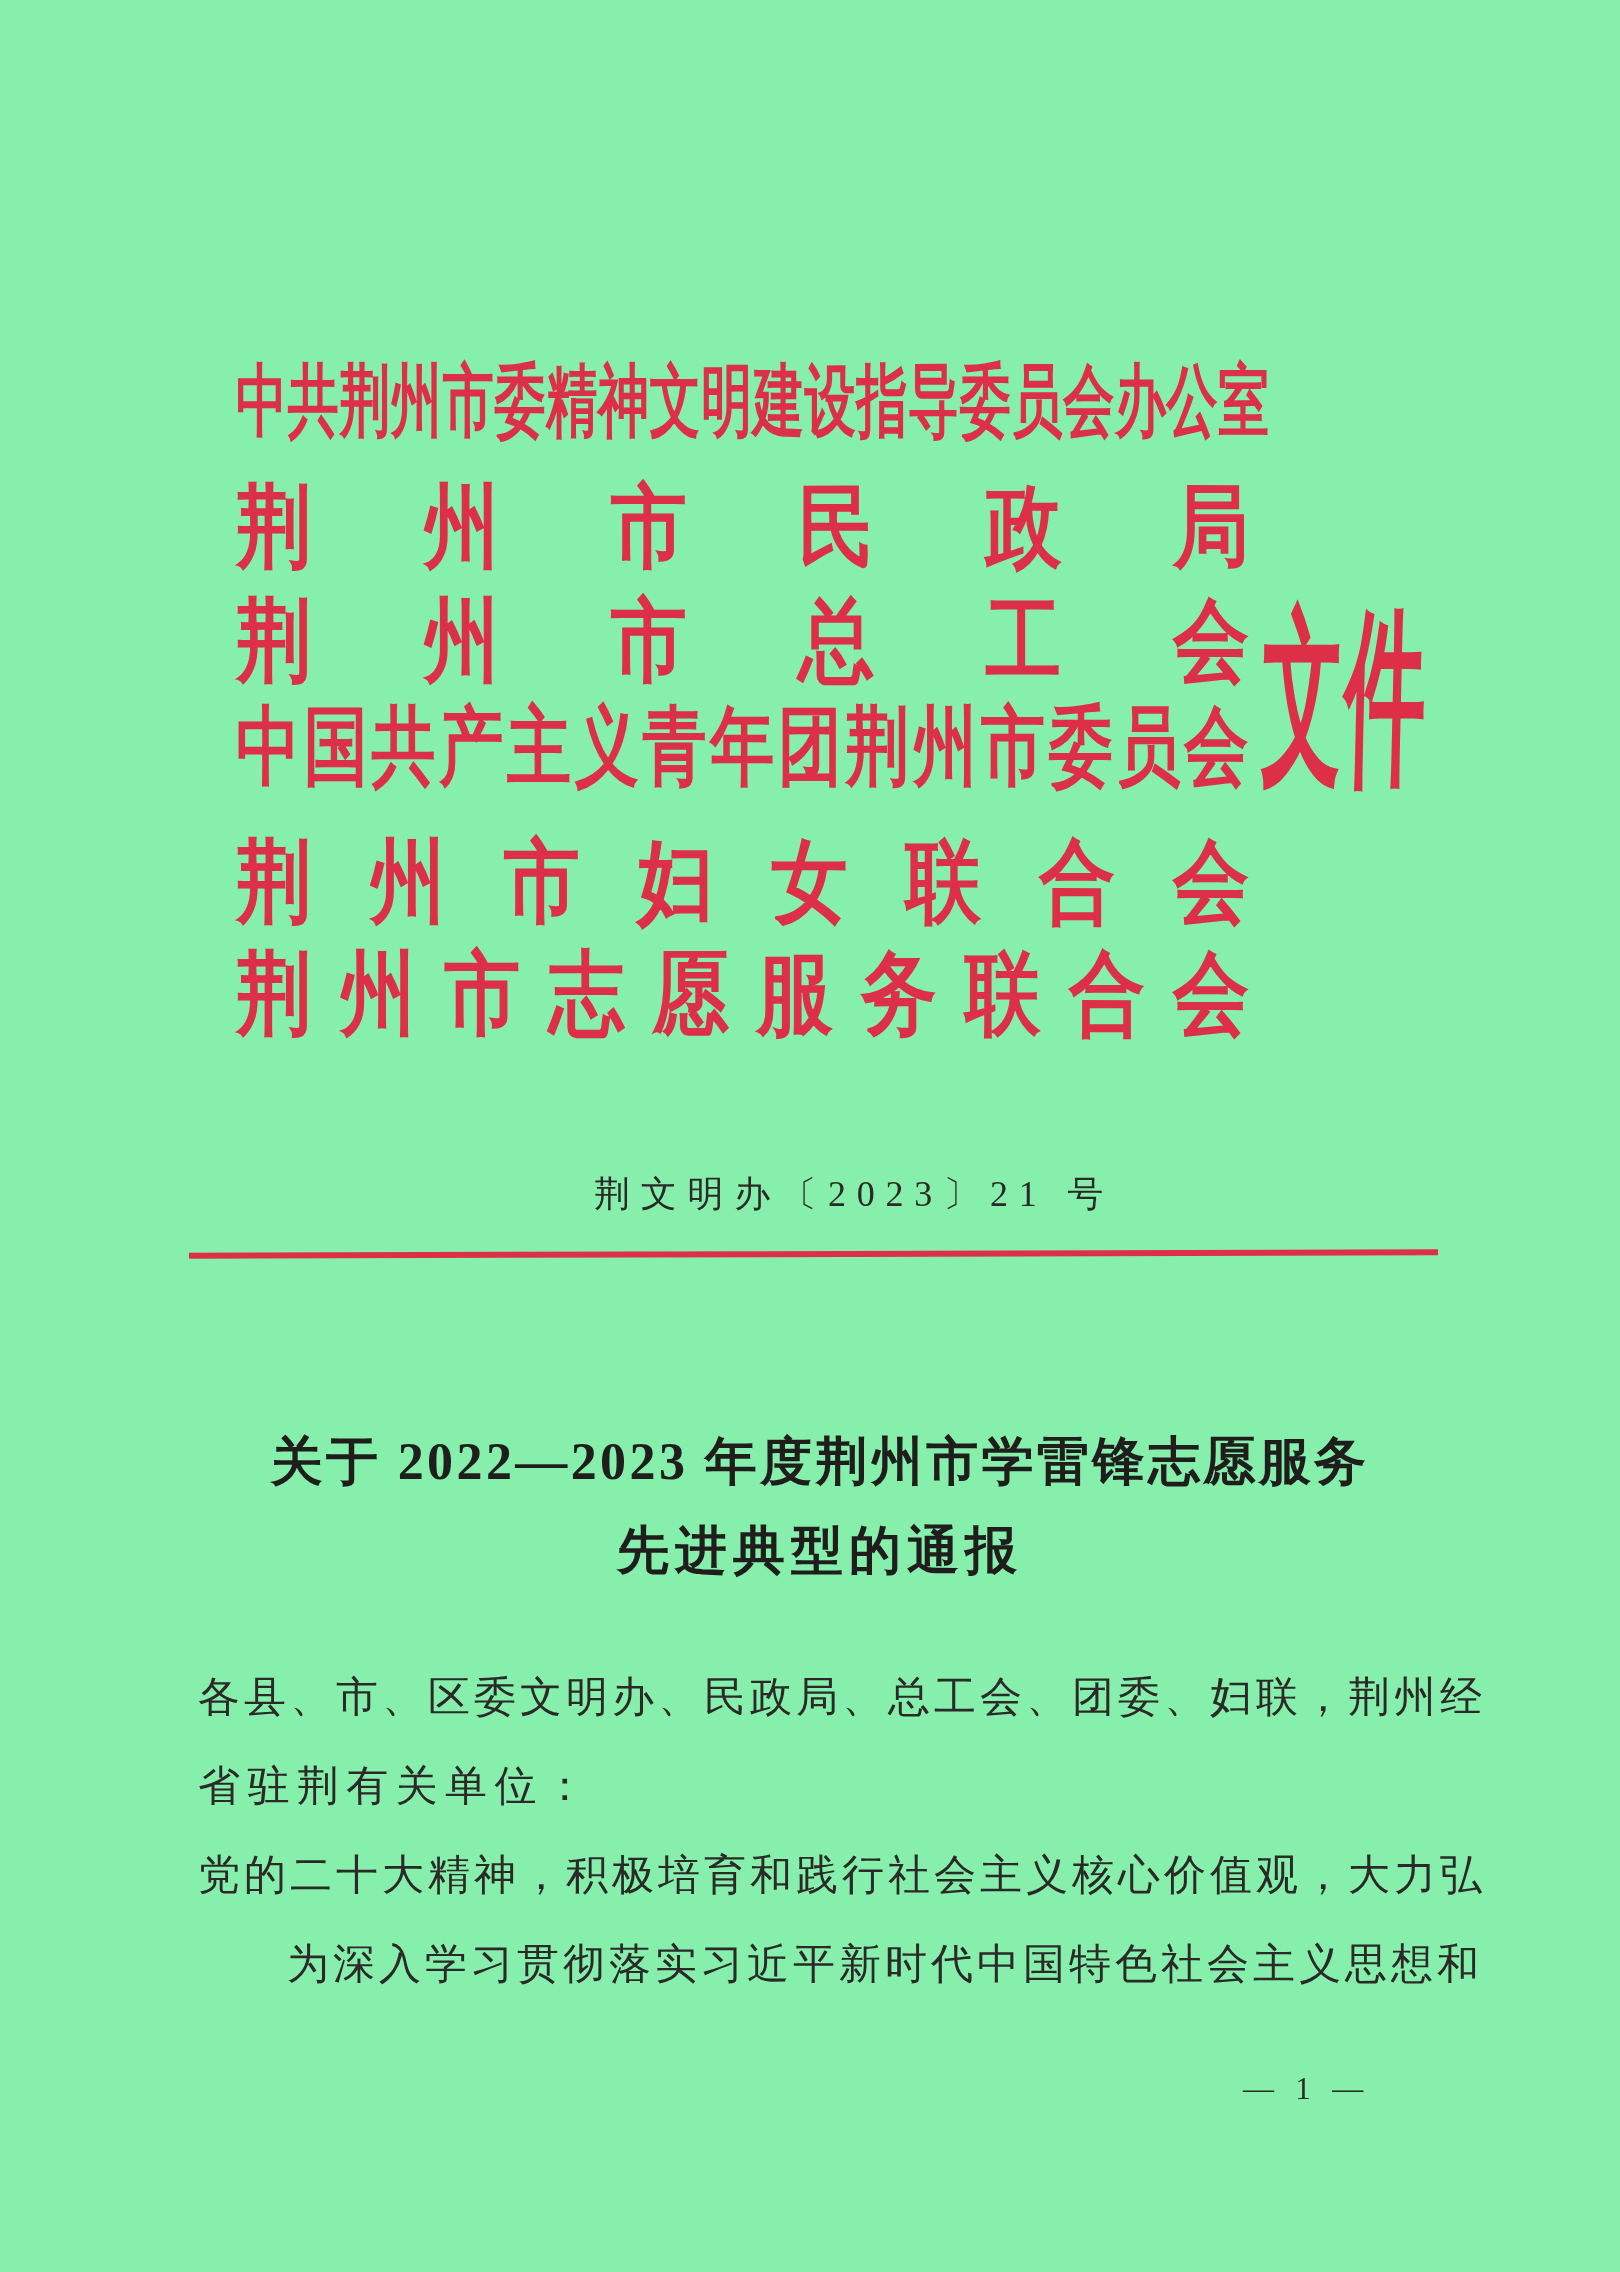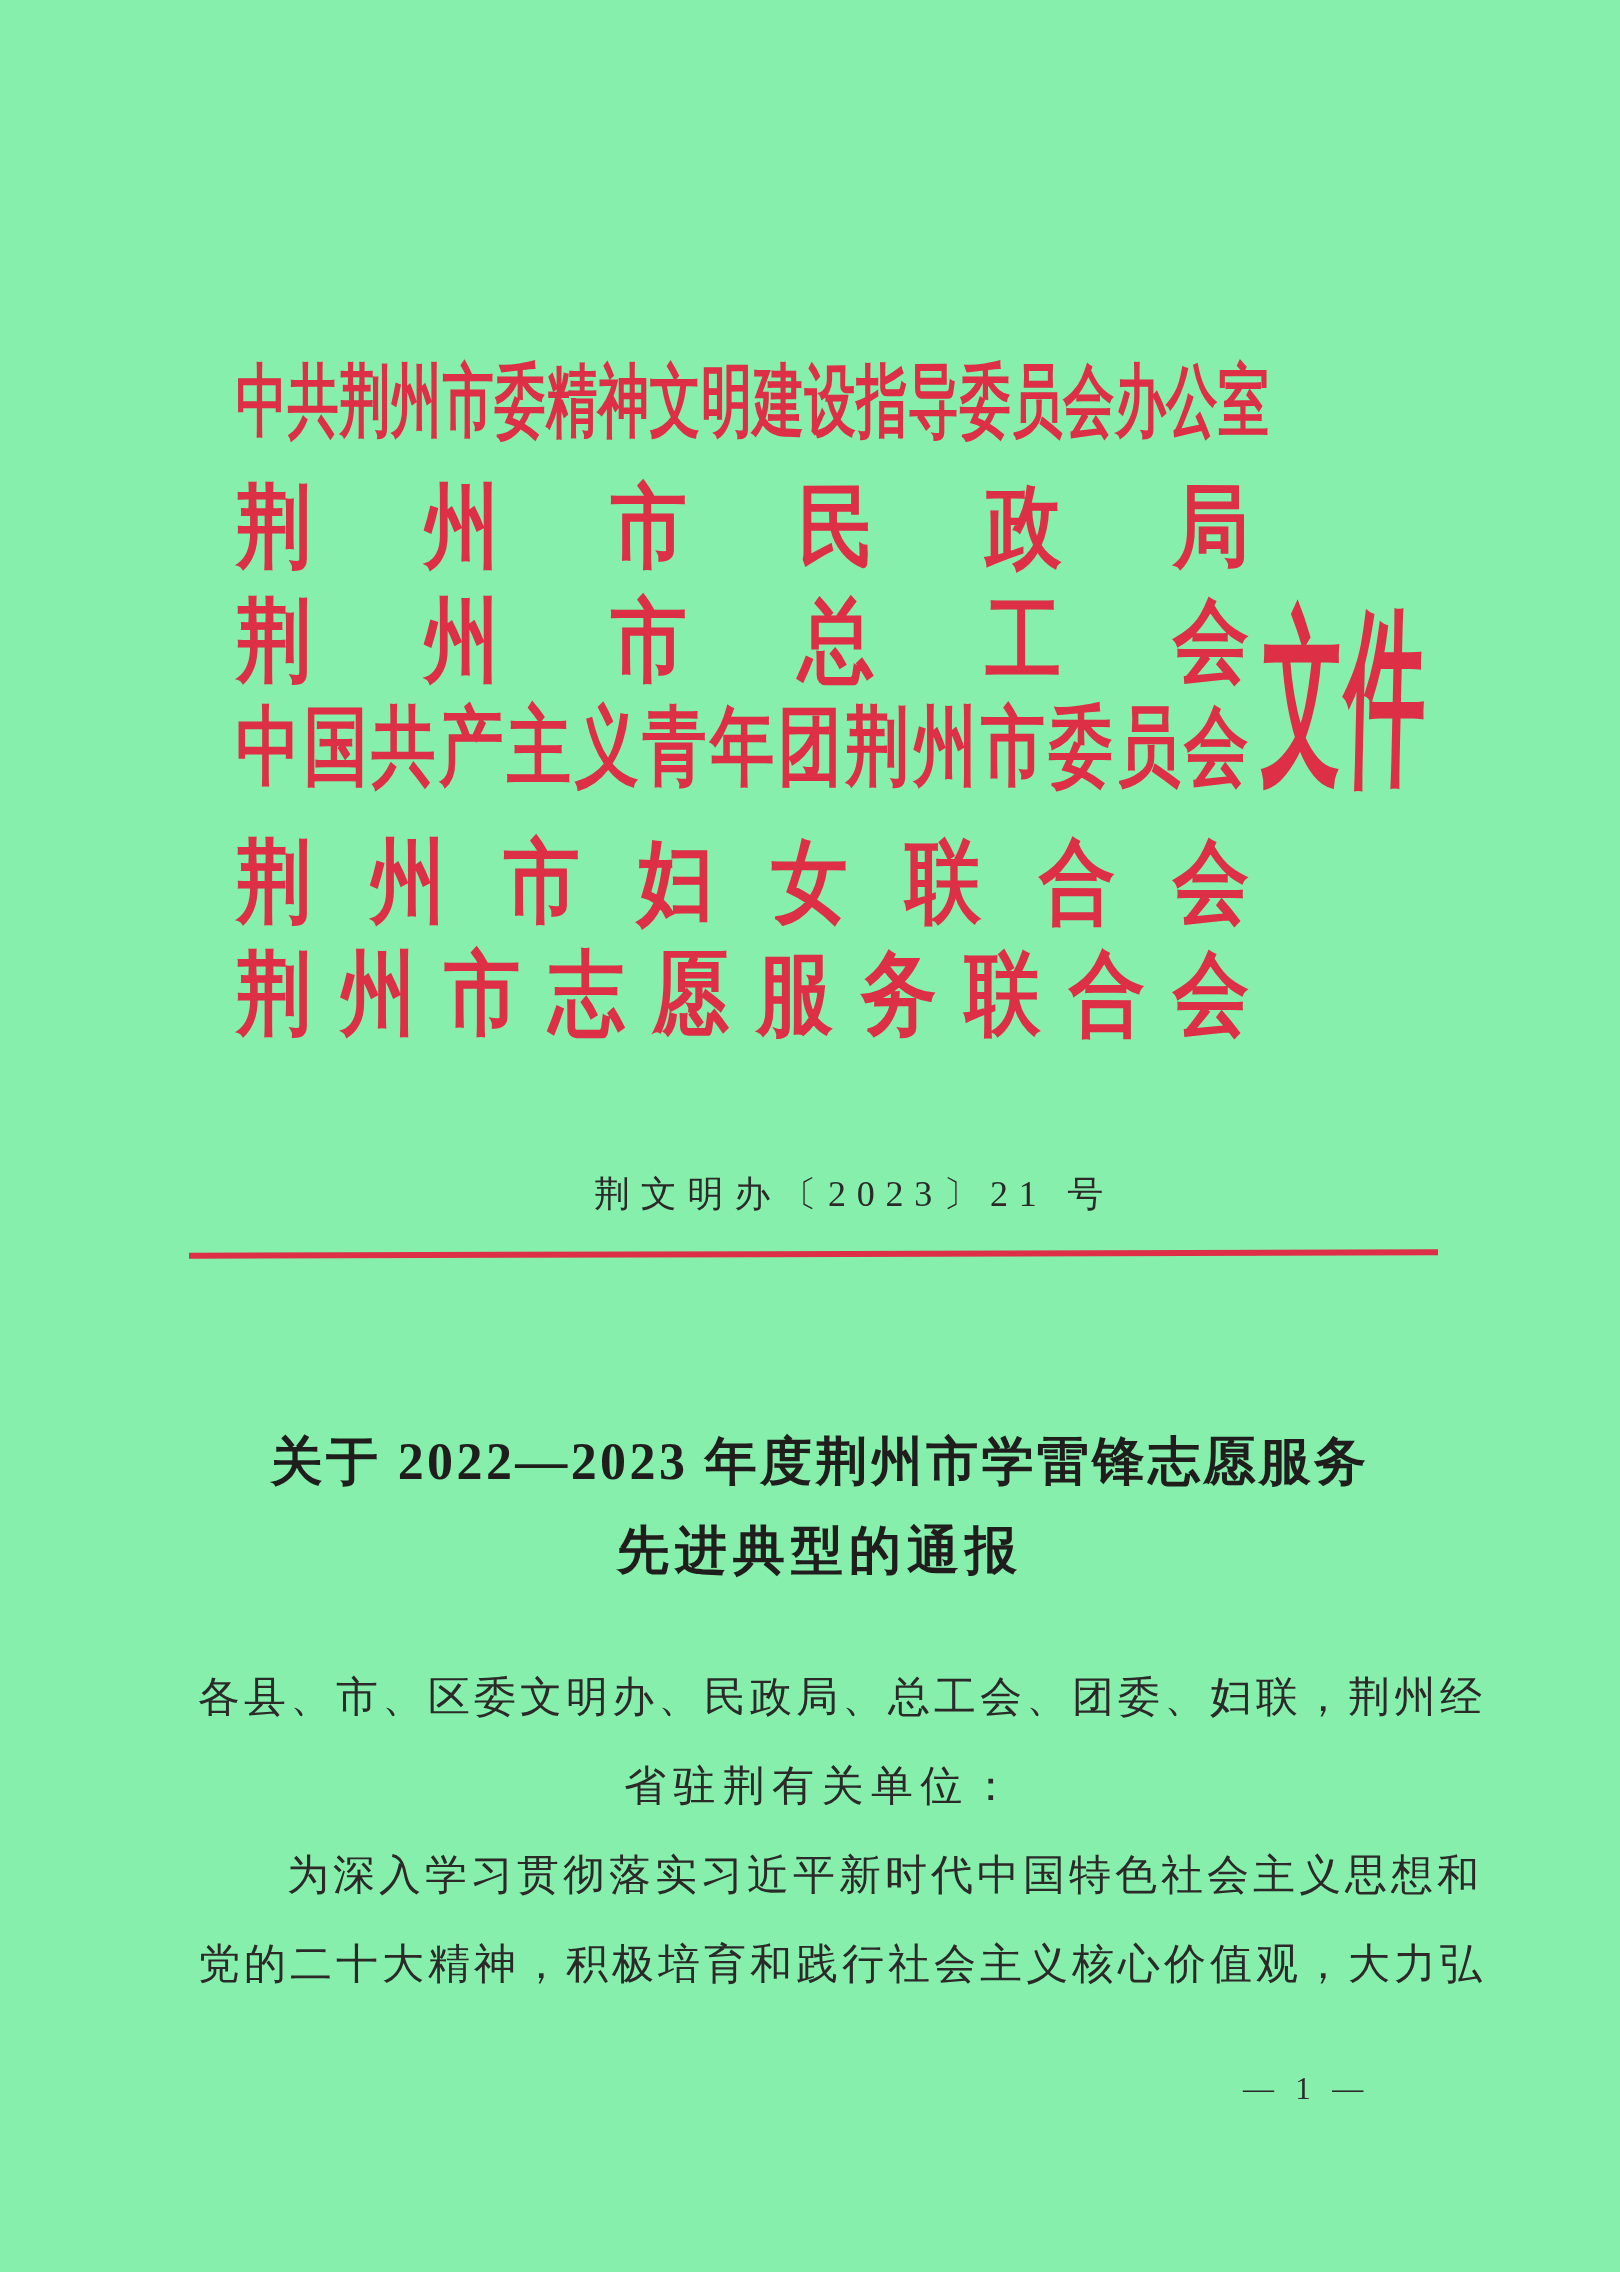--- a/index.html
+++ b/index.html
@@ -111,7 +111,7 @@
     text-align-last: justify;
   }
   .body-line.plain {
-    text-align: center;
+    text-align: left;
     letter-spacing: 7.4px;
   }
   .body-line.indent {

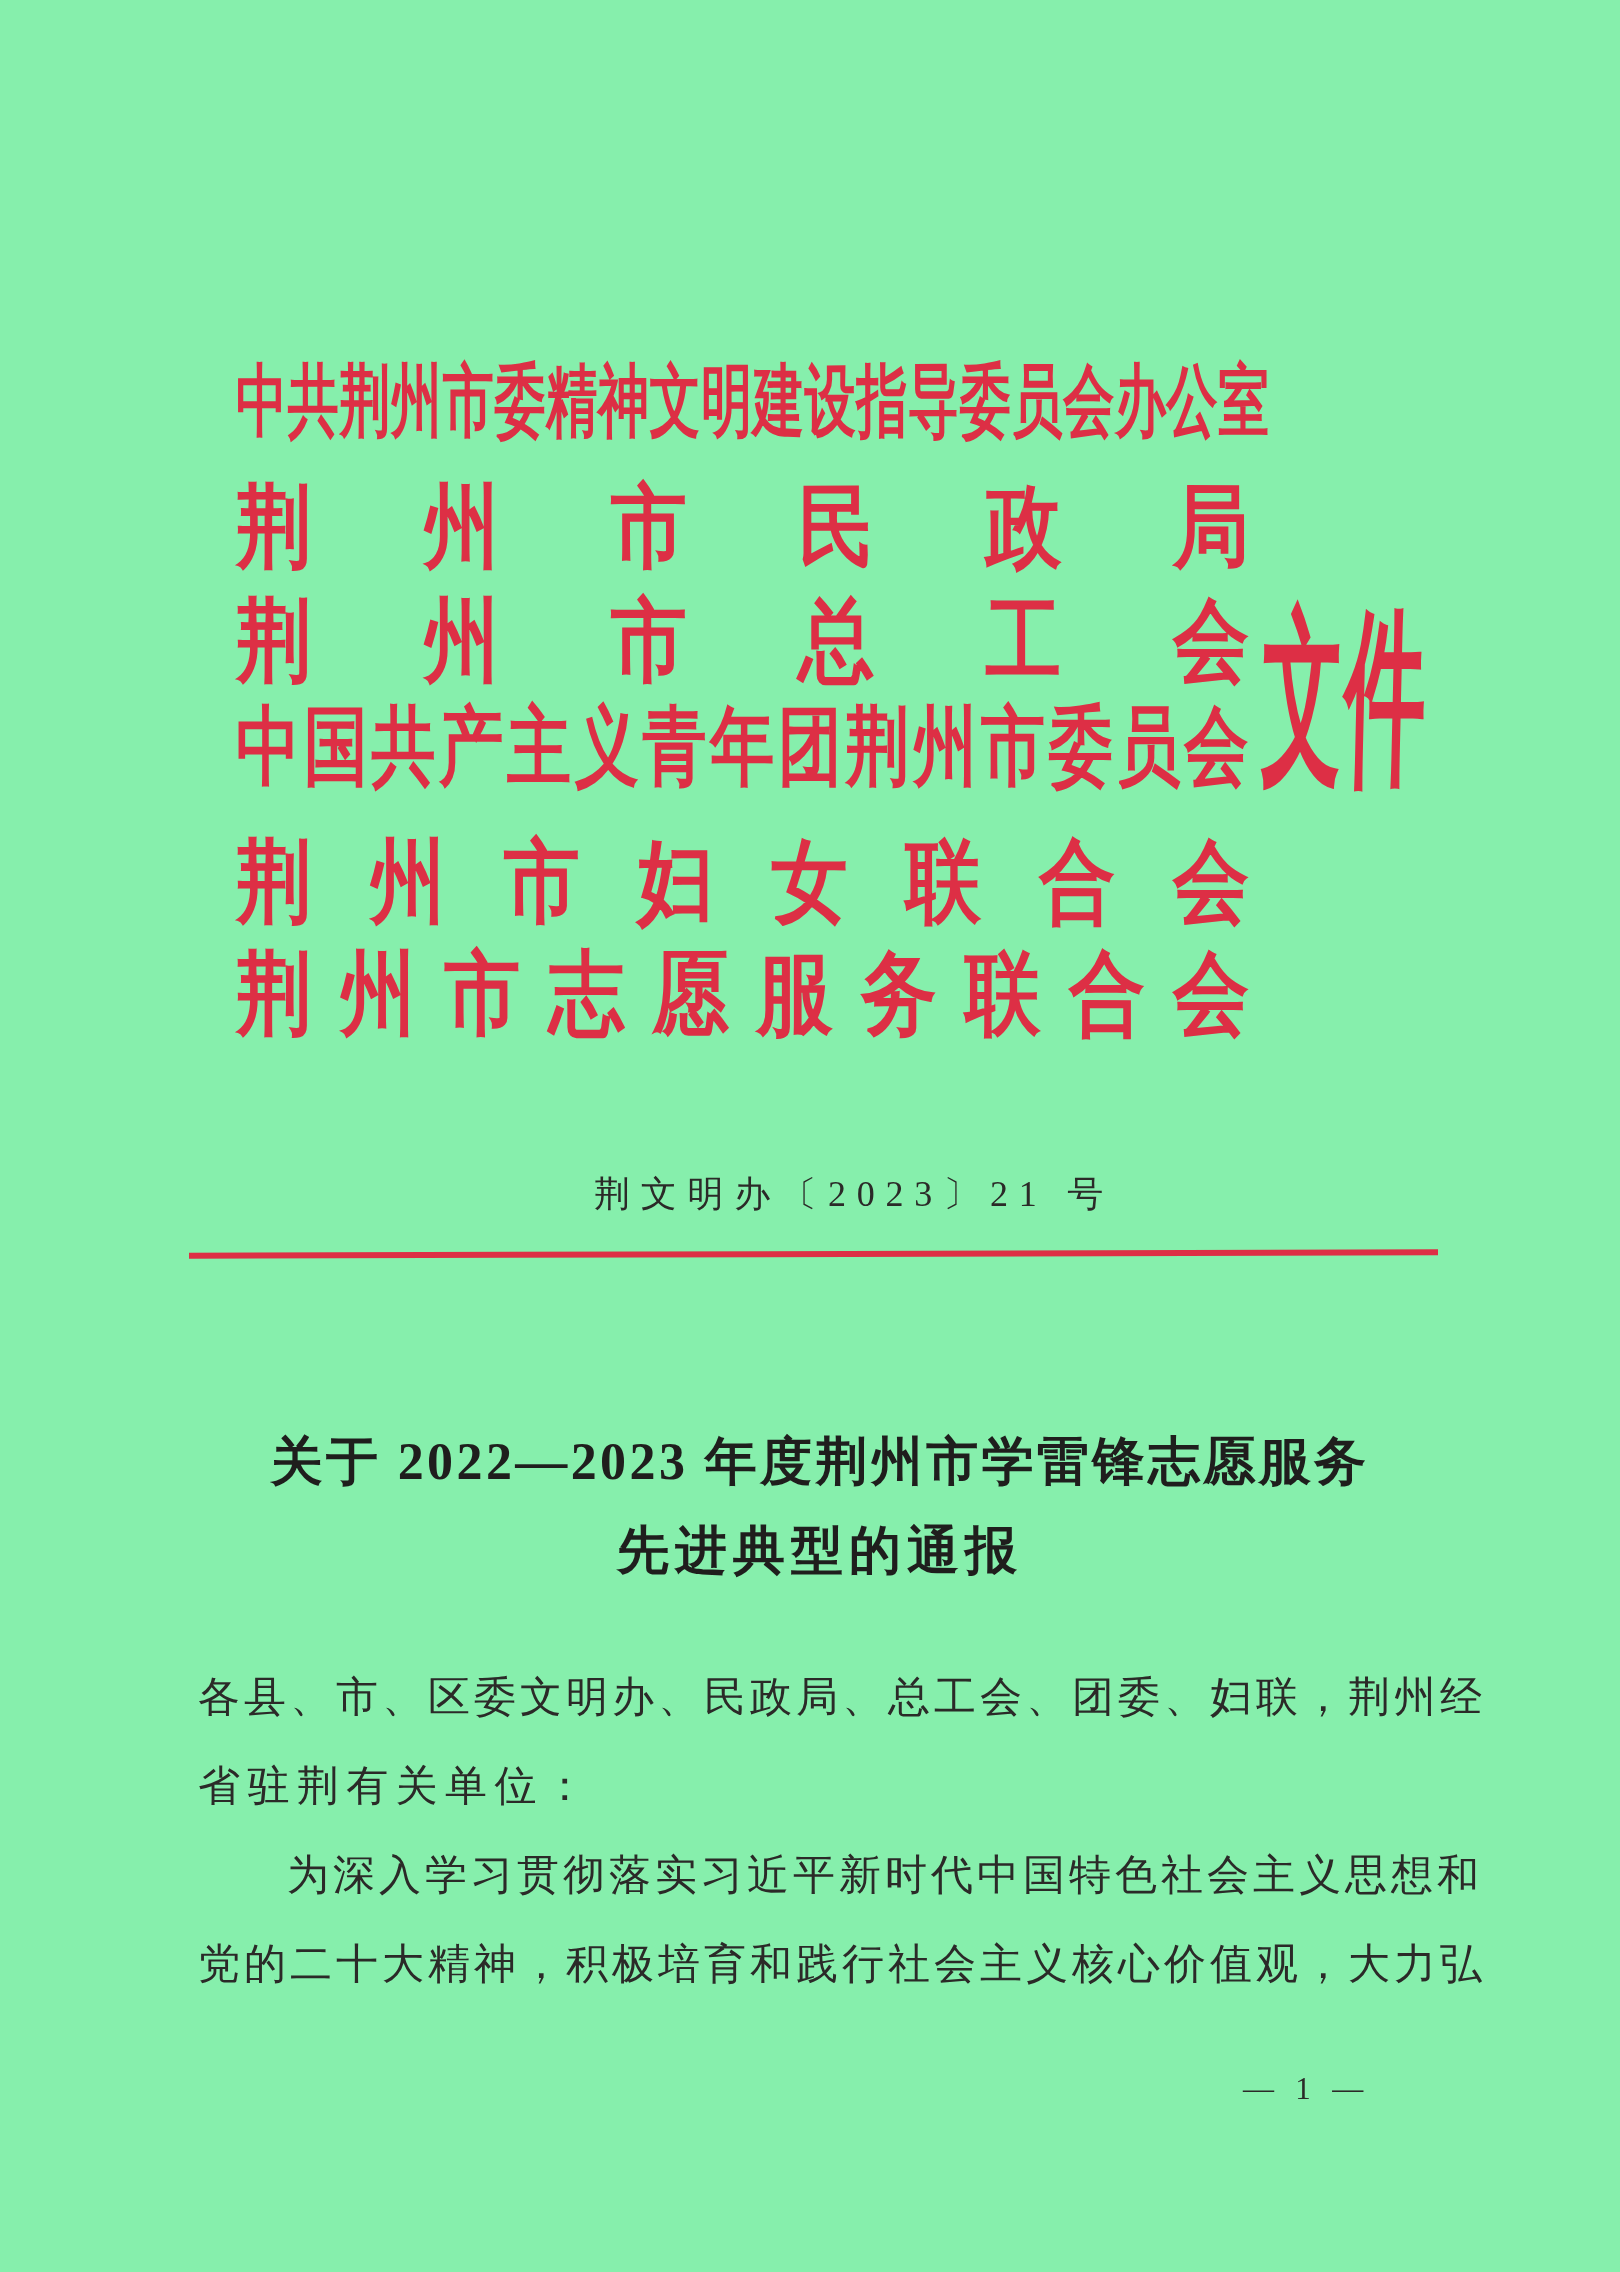--- a/index.html
+++ b/index.html
@@ -153,8 +153,8 @@
   <div class="body-block">
     <div class="body-line fill">各县、市、区委文明办、民政局、总工会、团委、妇联，荆州经</div>
     <div class="body-line plain">省驻荆有关单位：</div>
+    <div class="body-line fill">党的二十大精神，积极培育和践行社会主义核心价值观，大力弘</div>
     <div class="body-line fill indent">为深入学习贯彻落实习近平新时代中国特色社会主义思想和</div>
-    <div class="body-line fill">党的二十大精神，积极培育和践行社会主义核心价值观，大力弘</div>
   </div>
 
   <div class="page-number">— 1 —</div>

